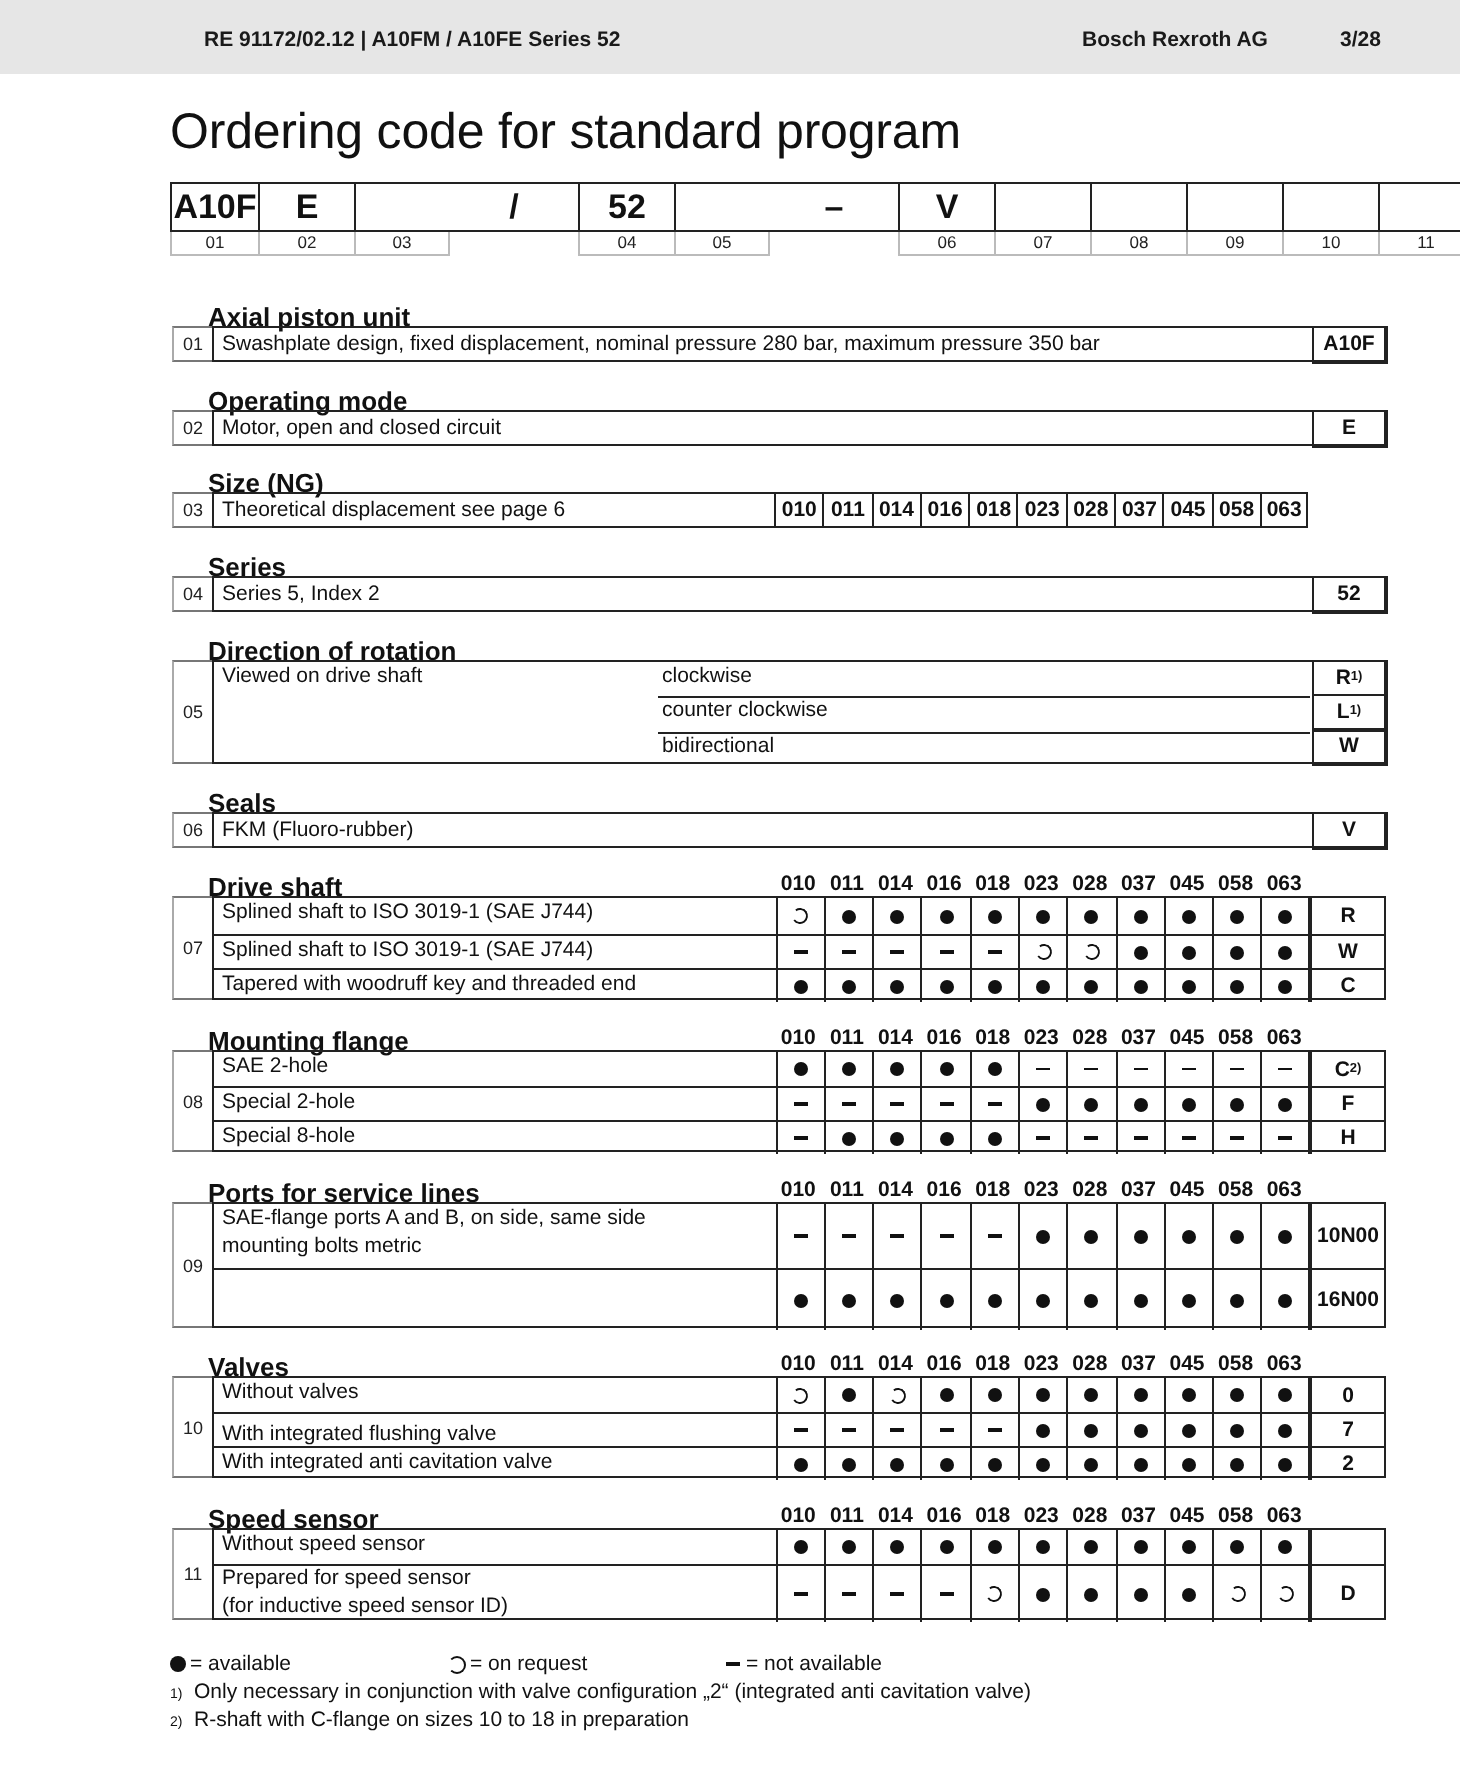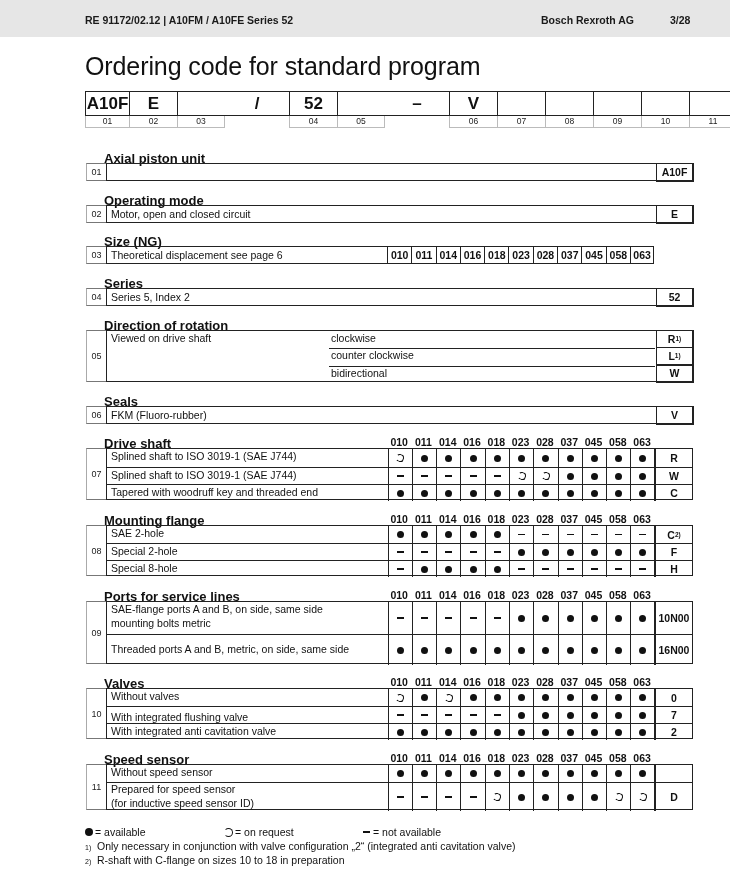--- a/index.html
+++ b/index.html
@@ -8,7 +8,7 @@
 
   .header-band { position: absolute; left: 0; top: 0; width: 730px; height: 37px; background: #e6e6e6; }
   .hdr-text { position: absolute; top: 14px; font-size: 10.5px; font-weight: bold; color: #1a1a1a; }
-  .hdr-left { left: 85px; }
+  .hdr-left { left: 102px; }
   .hdr-company { left: 541px; }
   .hdr-page { left: 670px; }
 

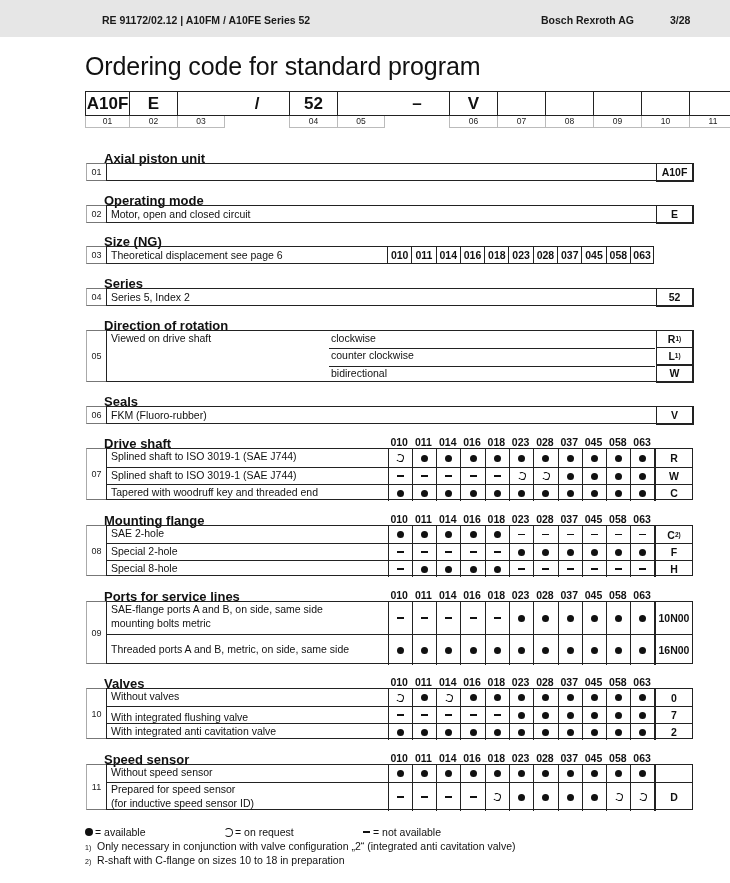--- a/index.html
+++ b/index.html
@@ -104,6 +104,7 @@
     <div class="row-box" style="top:163px;height:18px">
       <div class="pos-num">01</div>
       <div class="main-box">
+        <span class="desc" style="top:2px">Swashplate design, fixed displacement, nominal pressure 280 bar, maximum pressure 350 bar</span>
         <div class="code-box">
           <span>A10F</span>
           <sup></sup>

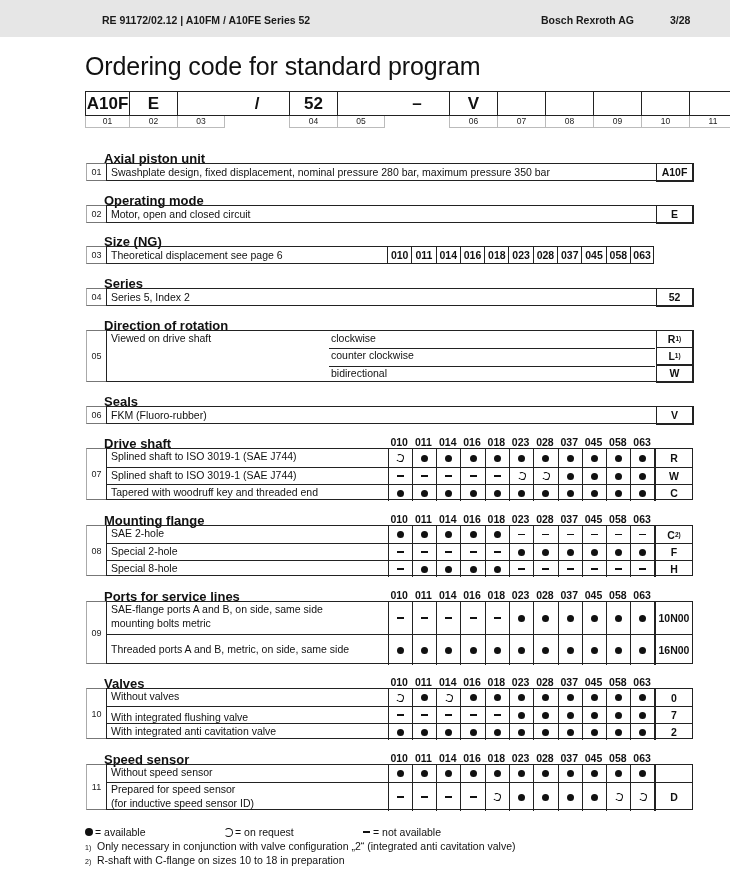--- a/index.html
+++ b/index.html
@@ -539,7 +539,6 @@
           </div>
         </div>
         <div class="mx-row" style="top:32px;height:31px">
-          <span class="desc" style="top:7.5px">Threaded ports A and B, metric, on side, same side</span>
           <div class="mx-cells">
             <div class="mx-cell">
               <span class="dot"></span>

